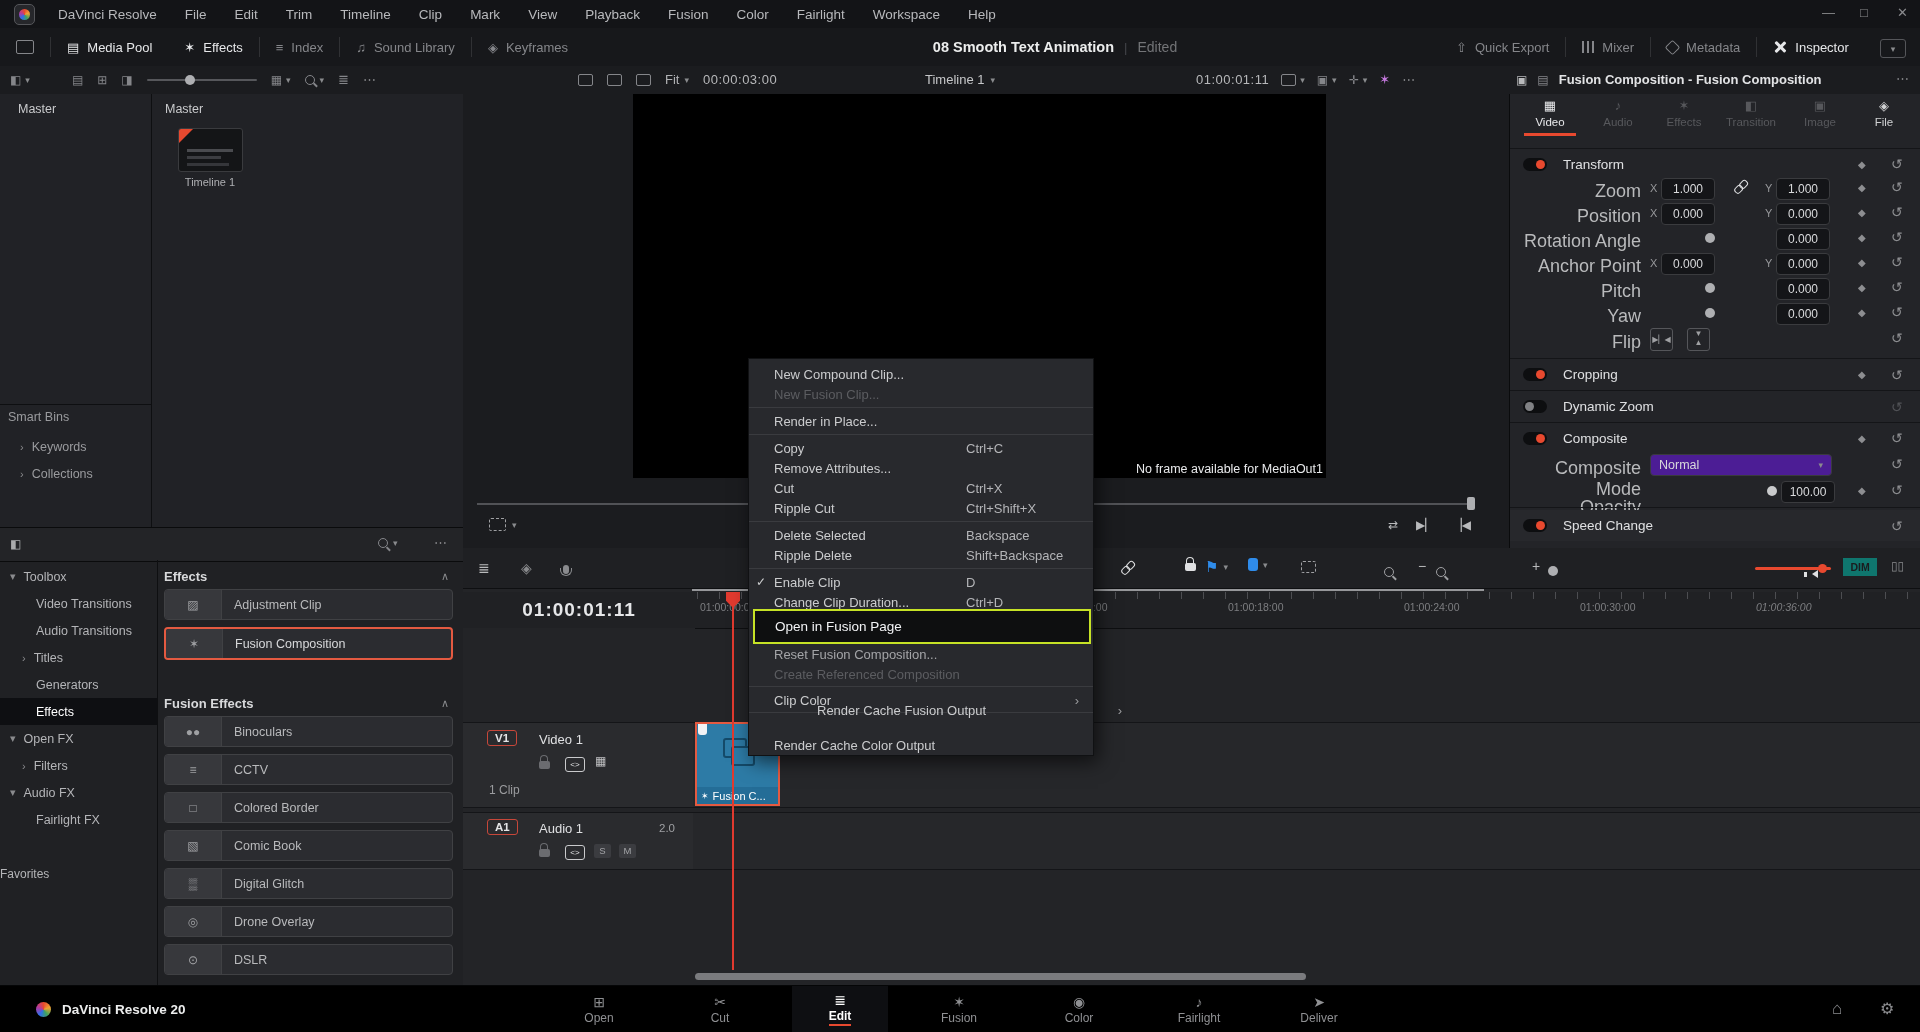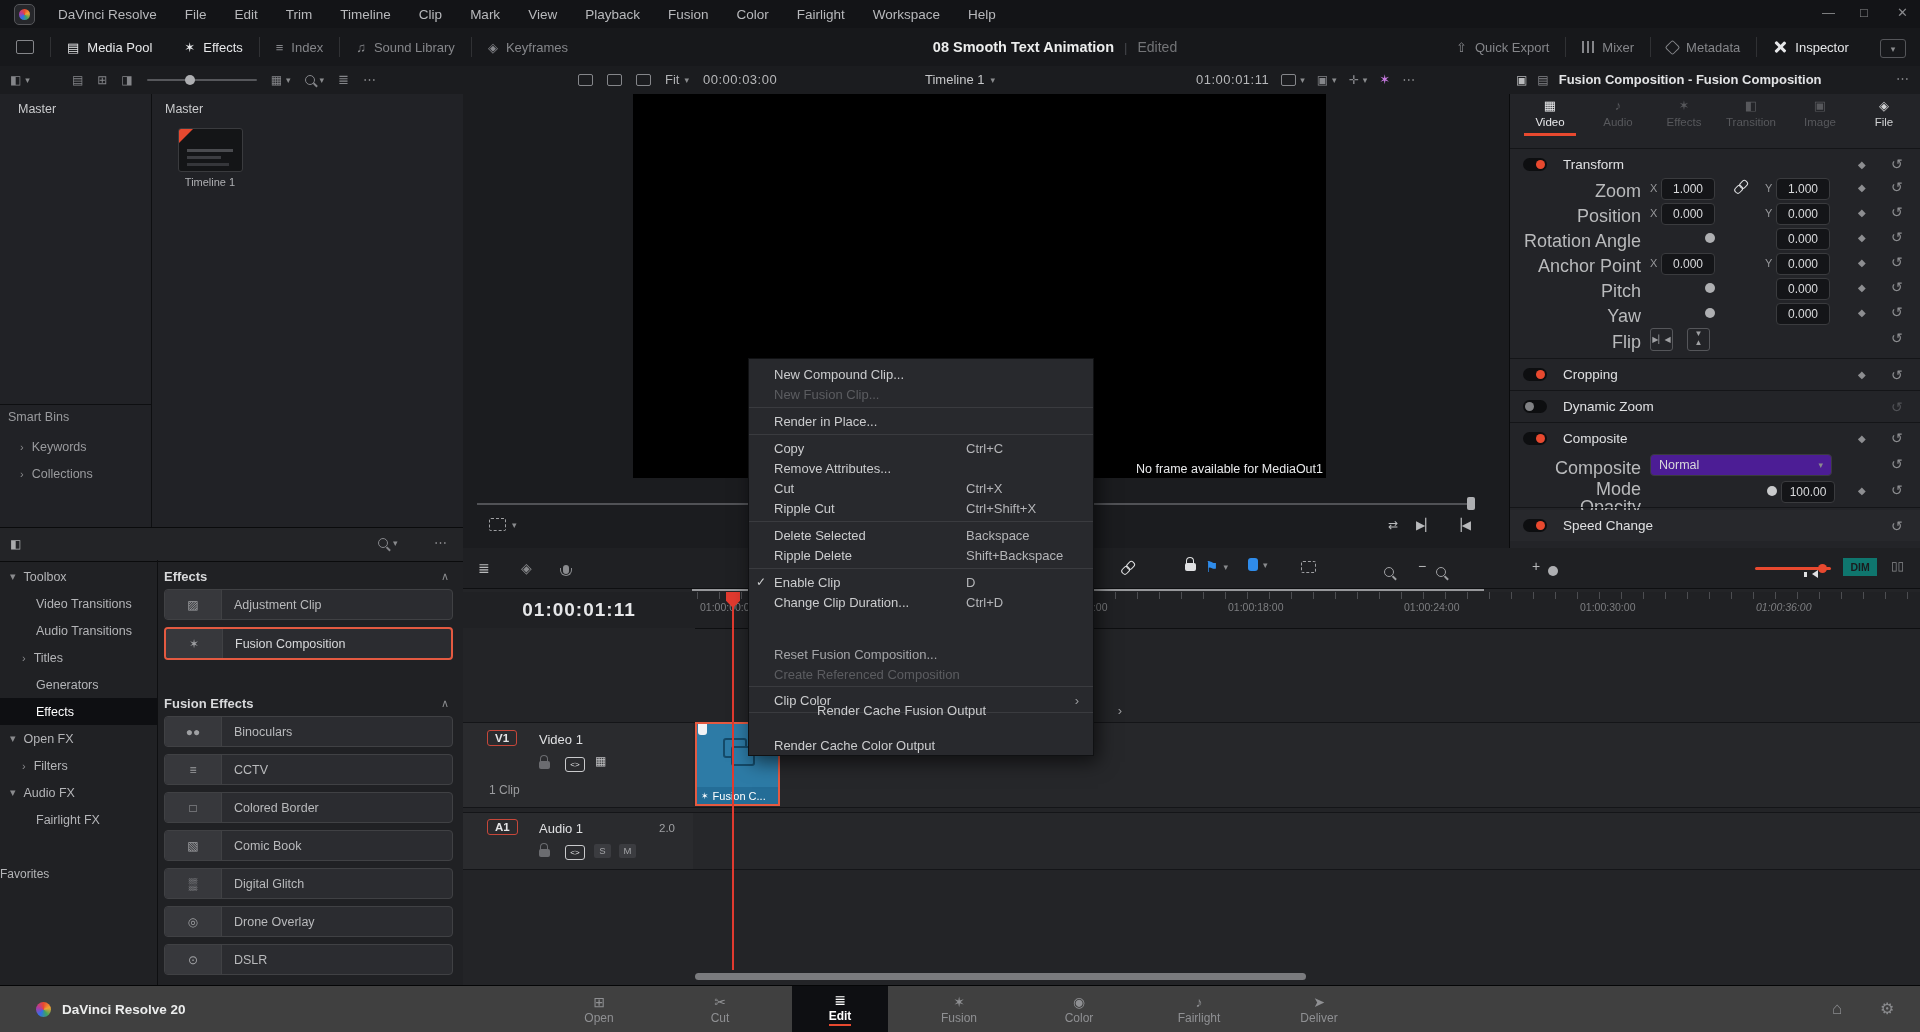--- a/index.html
+++ b/index.html
@@ -676,6 +676,9 @@
         <span class="lab">Change Clip Duration...</span>
         <span class="sc">Ctrl+D</span>
       </div>
+    <div id="ctx-highlight" style="top:250px;">
+        <span class="lab">Open in Fusion Page</span>
+      </div>
     <div class="ctx-item dim2" style="top:285px;">
         <span class="lab">Reset Fusion Composition...</span>
       </div>

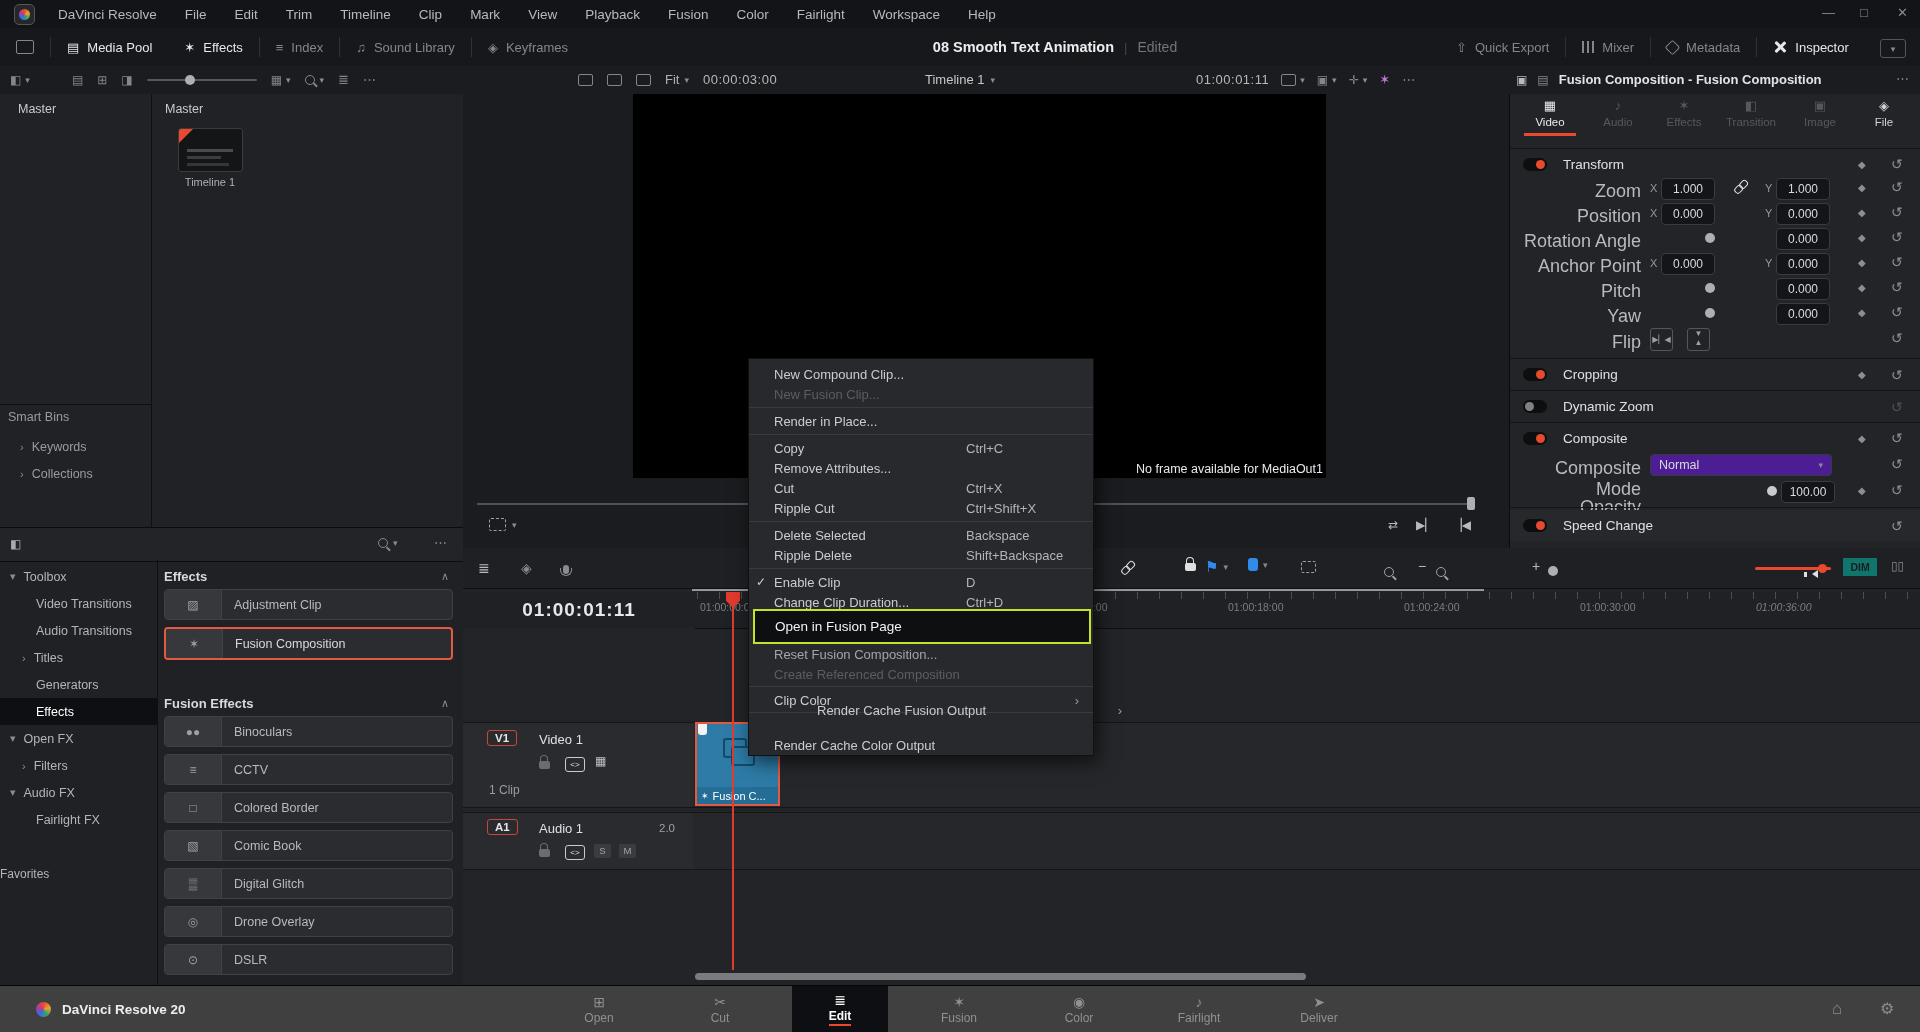--- a/index.html
+++ b/index.html
@@ -81,7 +81,7 @@
                  border:2.5px solid #c6e226;display:flex;align-items:center;}
   #ctx-highlight .lab{padding-left:20px;color:#f2f3f5;font-size:13.5px;}
   
-  #pagebar{left:0;top:985px;width:1920px;height:47px;background:#404040;border-top:1px solid #050607;}
+  #pagebar{left:0;top:985px;width:1920px;height:47px;background:#000000;border-top:1px solid #050607;}
   .page-btn{position:absolute;top:0;width:96px;height:47px;display:flex;flex-direction:column;align-items:center;justify-content:center;gap:2px;color:#8f9093;}
   .page-btn .pic{font-size:14px;line-height:14px;}
   .page-btn .plab{font-size:12px;}

